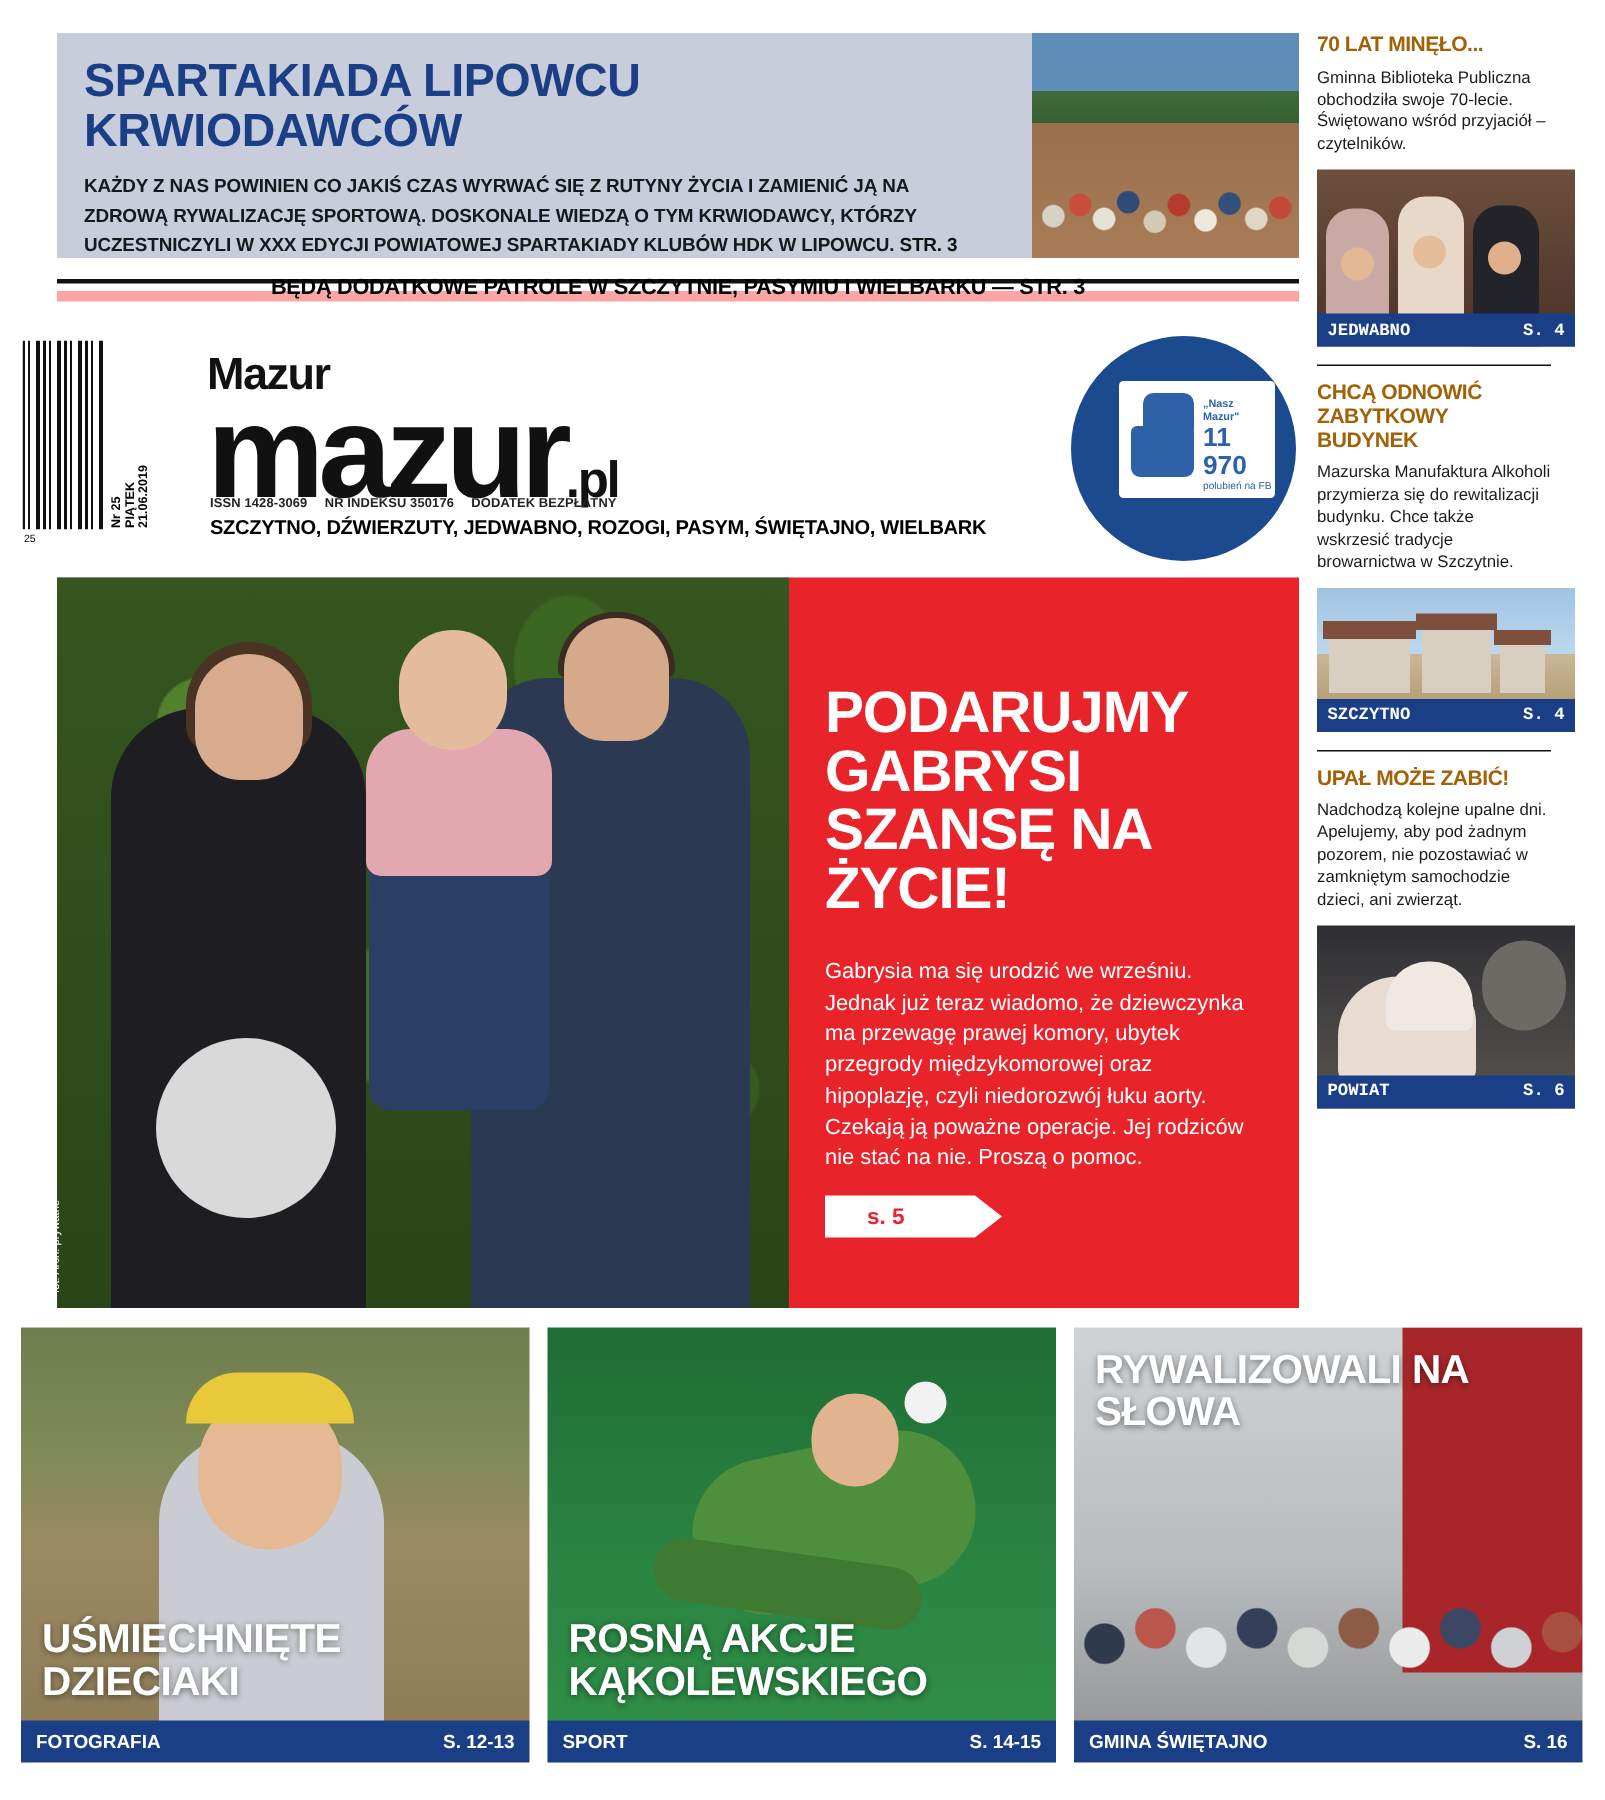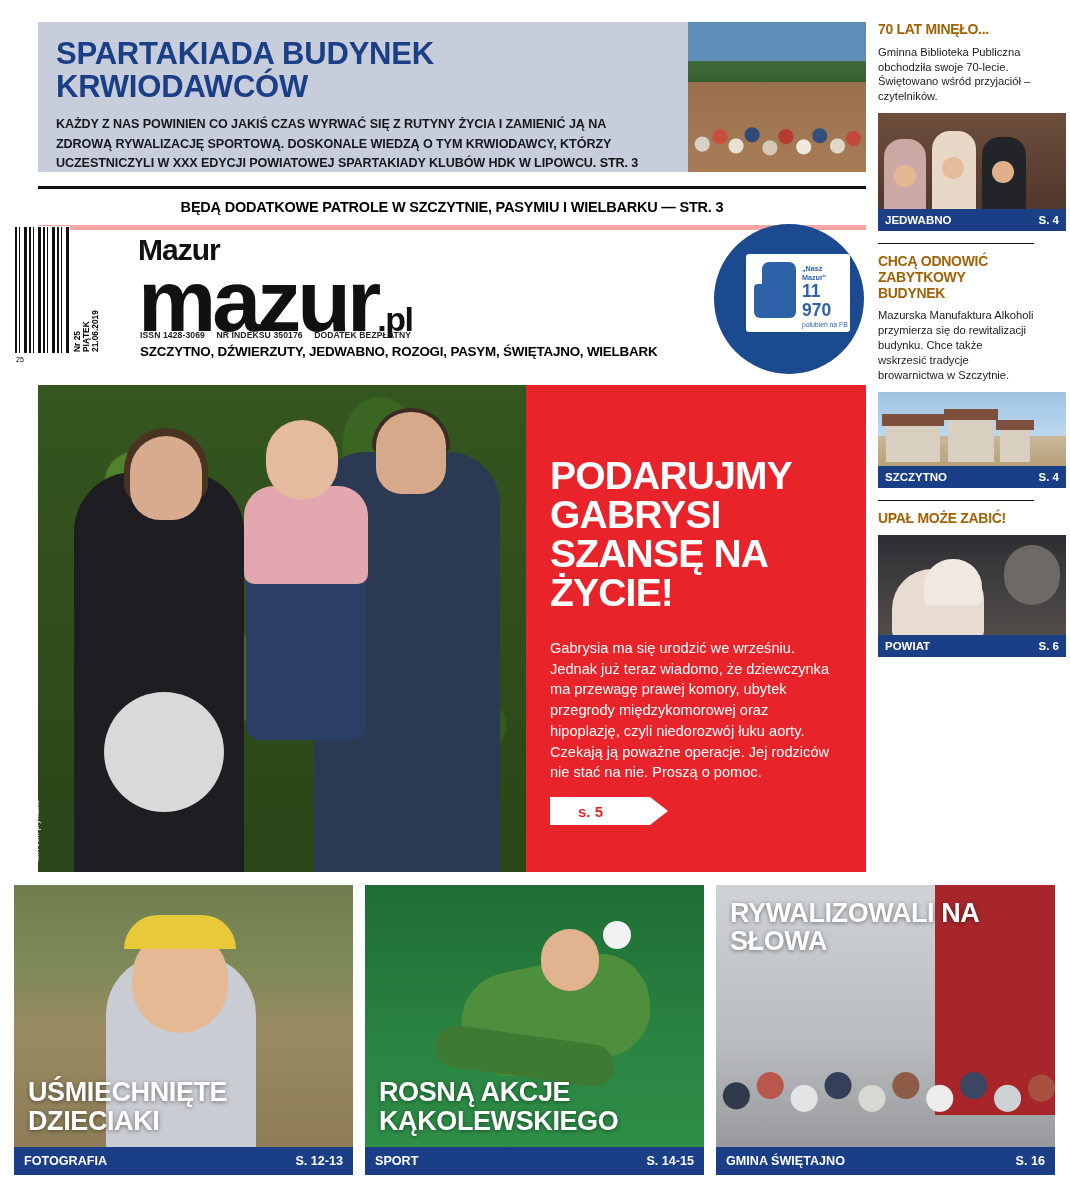--- a/index.html
+++ b/index.html
@@ -195,7 +195,7 @@
 
   <div class="top-banner">
     <div class="top-banner-inner">
-      <h1>SPARTAKIADA BUDYNEK KRWIODAWCÓW</h1>
+      <h1>SPARTAKIADA LIPOWCU KRWIODAWCÓW</h1>
       <p>
         <span>KAŻDY Z NAS POWINIEN CO JAKIŚ CZAS WYRWAĆ SIĘ Z RUTYNY ŻYCIA I ZAMIENIĆ JĄ NA ZDROWĄ RYWALIZACJĘ SPORTOWĄ. DOSKONALE WIEDZĄ O TYM KRWIODAWCY, KTÓRZY UCZESTNICZYLI W XXX EDYCJI POWIATOWEJ SPARTAKIADY KLUBÓW HDK W LIPOWCU.</span>
         <span class="pg">STR. 3</span>

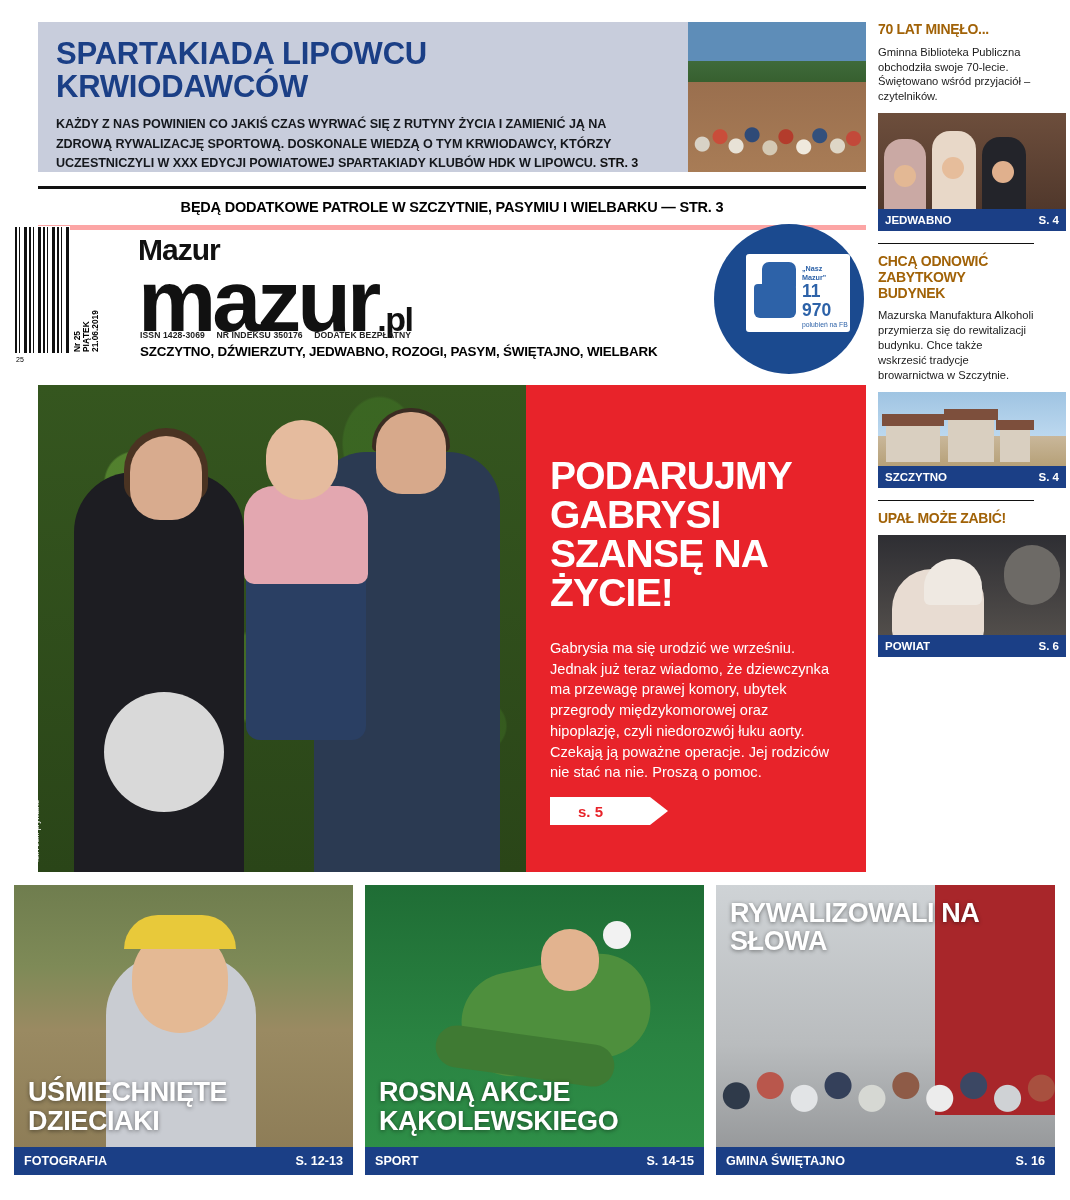--- a/index.html
+++ b/index.html
@@ -71,8 +71,8 @@
 
   
   .strip {
-    position: absolute; left: 38px; top: 186px; width: 828px; height: 44px;
-    border-top: 3px solid #111; border-bottom: 5px solid #fca5a5;
+    position: absolute; left: 38px; top: 186px; width: 828px; height: 15px;
+    border-top: 3px solid #111; border-bottom: 7px solid #fca5a5;
     display: flex; align-items: center; justify-content: center;
   }
   .strip span { font-size: 14.5px; font-weight: bold; letter-spacing: -0.2px; text-transform: uppercase; }

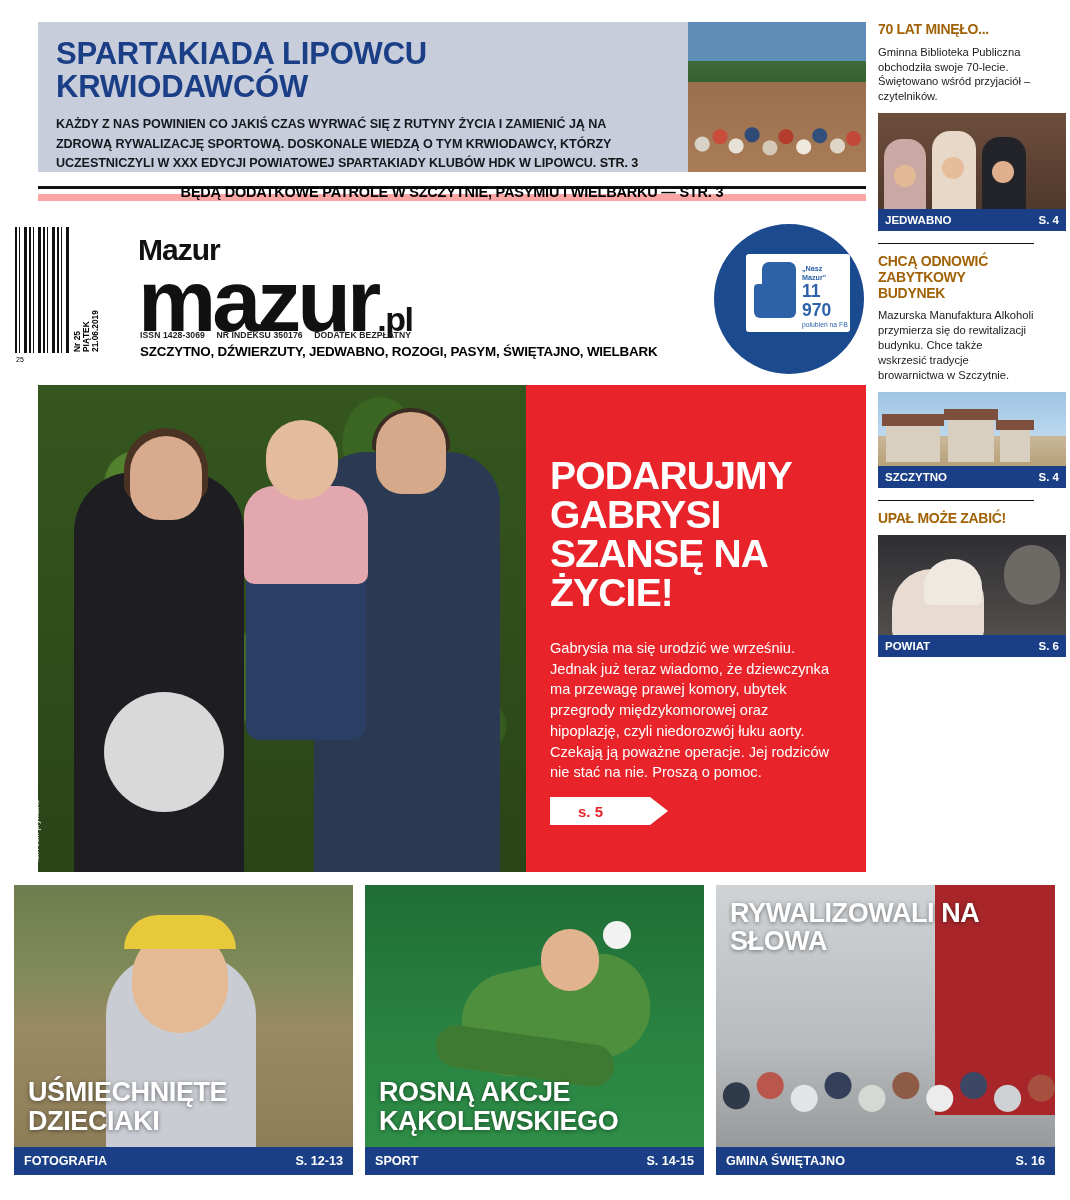--- a/index.html
+++ b/index.html
@@ -53,7 +53,7 @@
     text-transform: uppercase; letter-spacing: -0.3px;
   }
   .rail p { font-size: 11.2px; line-height: 1.33; color: #1b1b1b; margin-top: 7px; }
-  .rail-photo { position: relative; width: 188px; margin-top: 9px; }
+  .rail-photo { position: relative; width: 172px; margin-top: 9px; font-family: Liberation Mono, monospace; }
   .rail-label {
     position: absolute; left: 0; bottom: 0; width: 100%; height: 22px;
     background: #1b3f86; color: #fff; font-size: 11.5px; font-weight: bold;

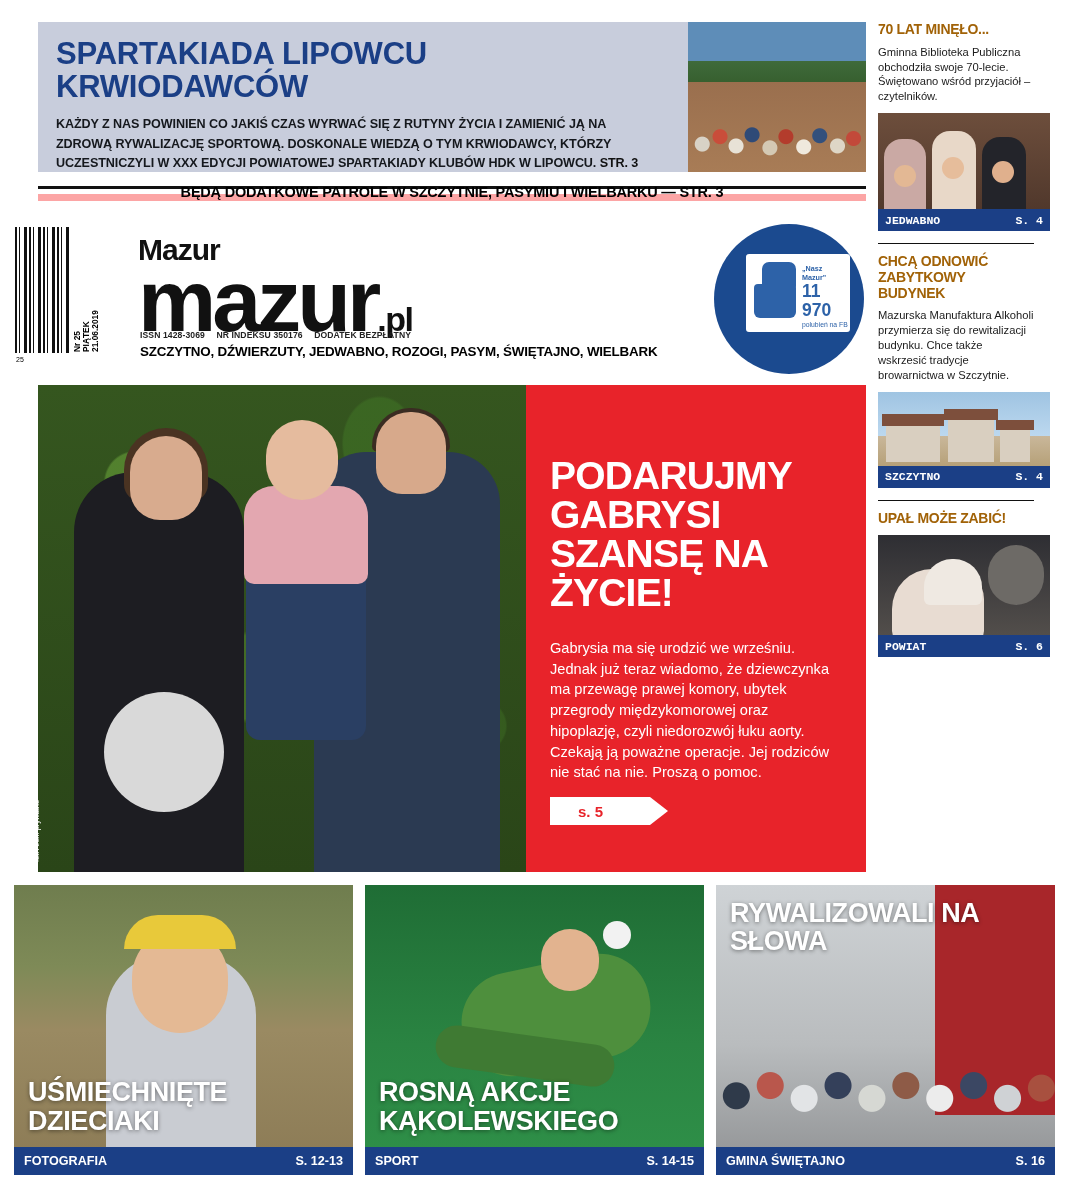--- a/index.html
+++ b/index.html
@@ -247,6 +247,7 @@
     <div class="hr-thin"></div>
 
     <h3>UPAŁ MOŻE ZABIĆ!</h3>
+    <p>Nadchodzą kolejne upalne dni. Apelujemy, aby pod żadnym pozorem, nie pozostawiać w zamkniętym samochodzie dzieci, ani zwierząt.</p>
     <div class="rail-photo">
       <div class="ph-child">
         <div style="position:absolute;left:14px;top:34px;width:92px;height:72px;background:#e8dcd2;border-radius:40px 30px 10px 10px;"></div>

